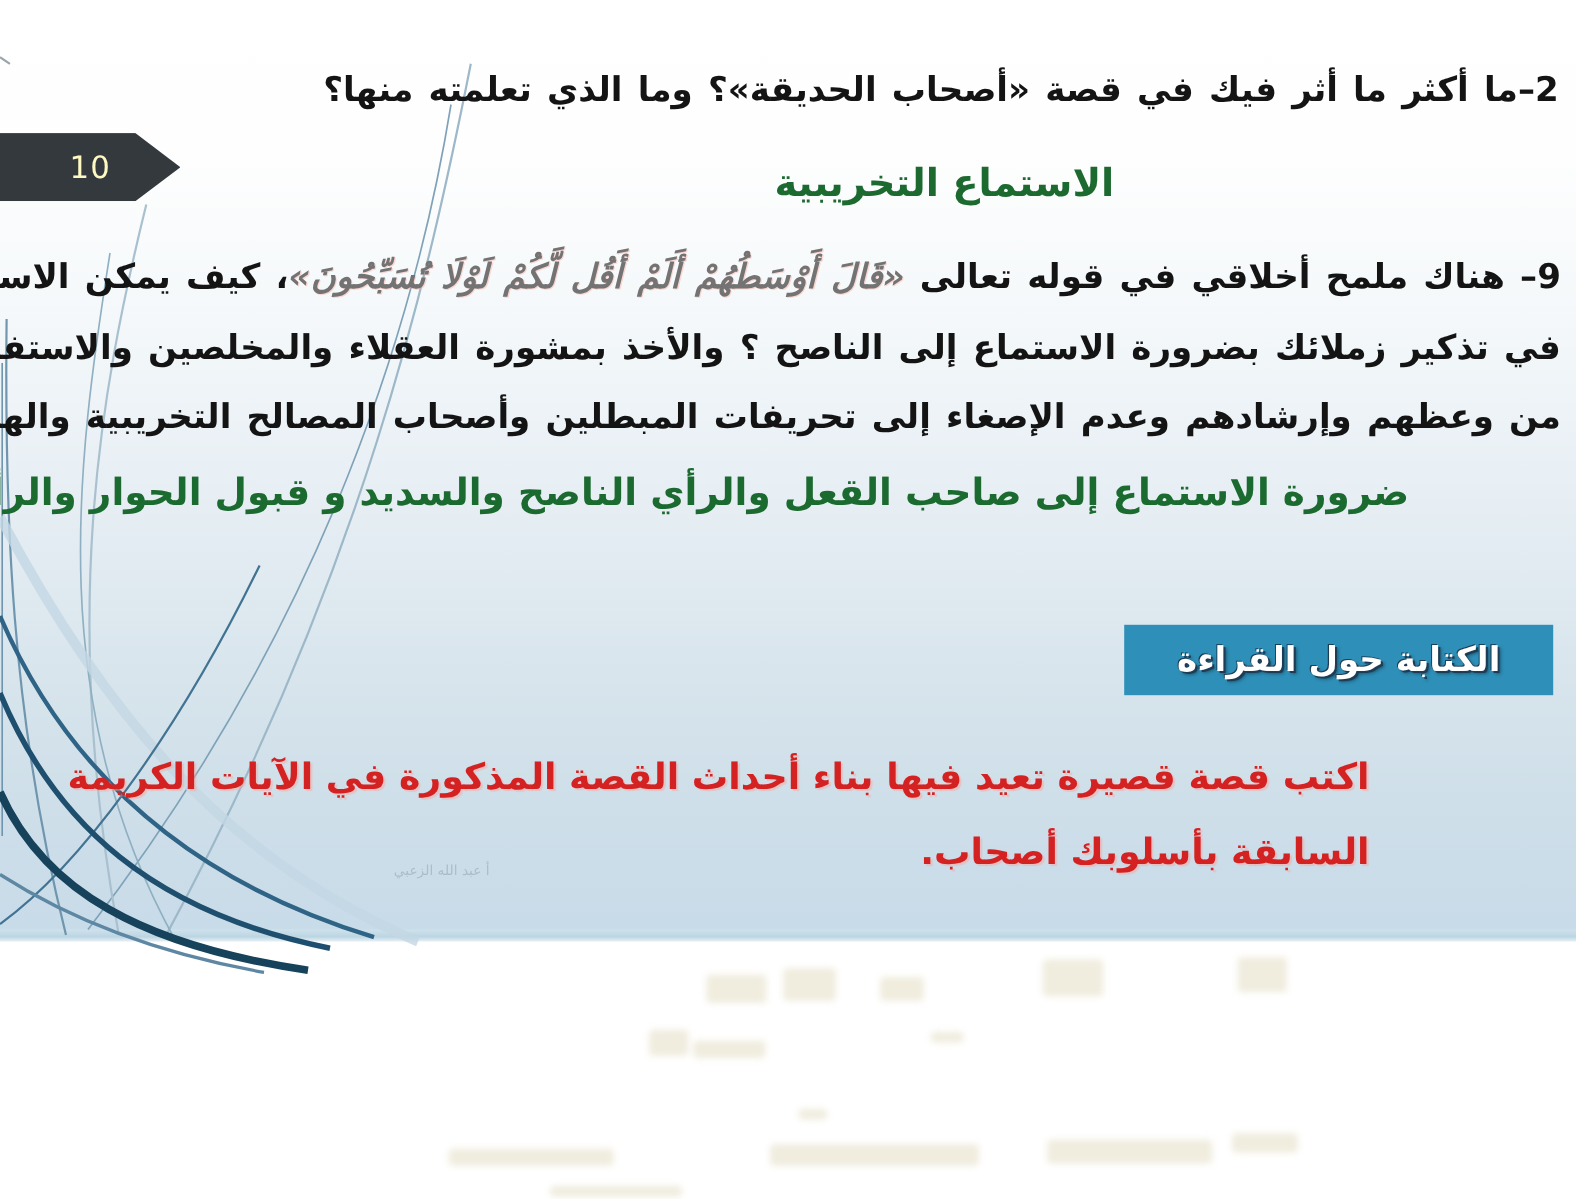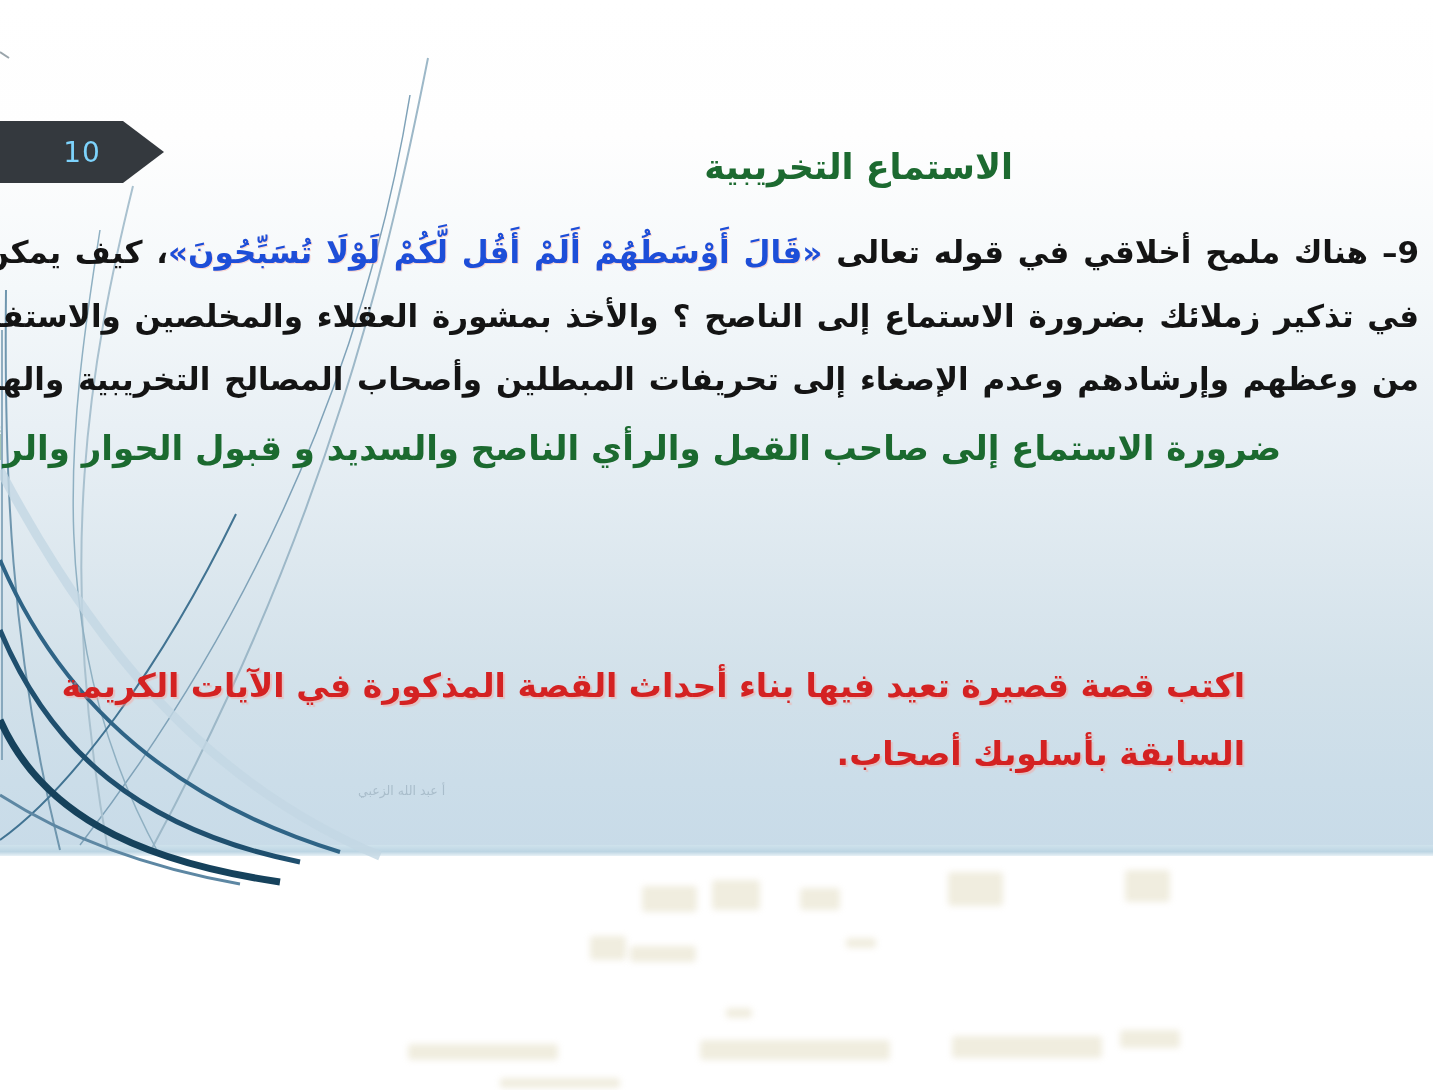--- a/index.html
+++ b/index.html
@@ -80,6 +80,7 @@
     <span>10</span>
   </div>
 
+  <div class="txt q2">2–ما أكثر ما أثر فيك في قصة «أصحاب الحديقة»؟ وما الذي تعلمته منها؟</div>
 
   <div class="txt heading-green">الاستماع التخريبية</div>
 

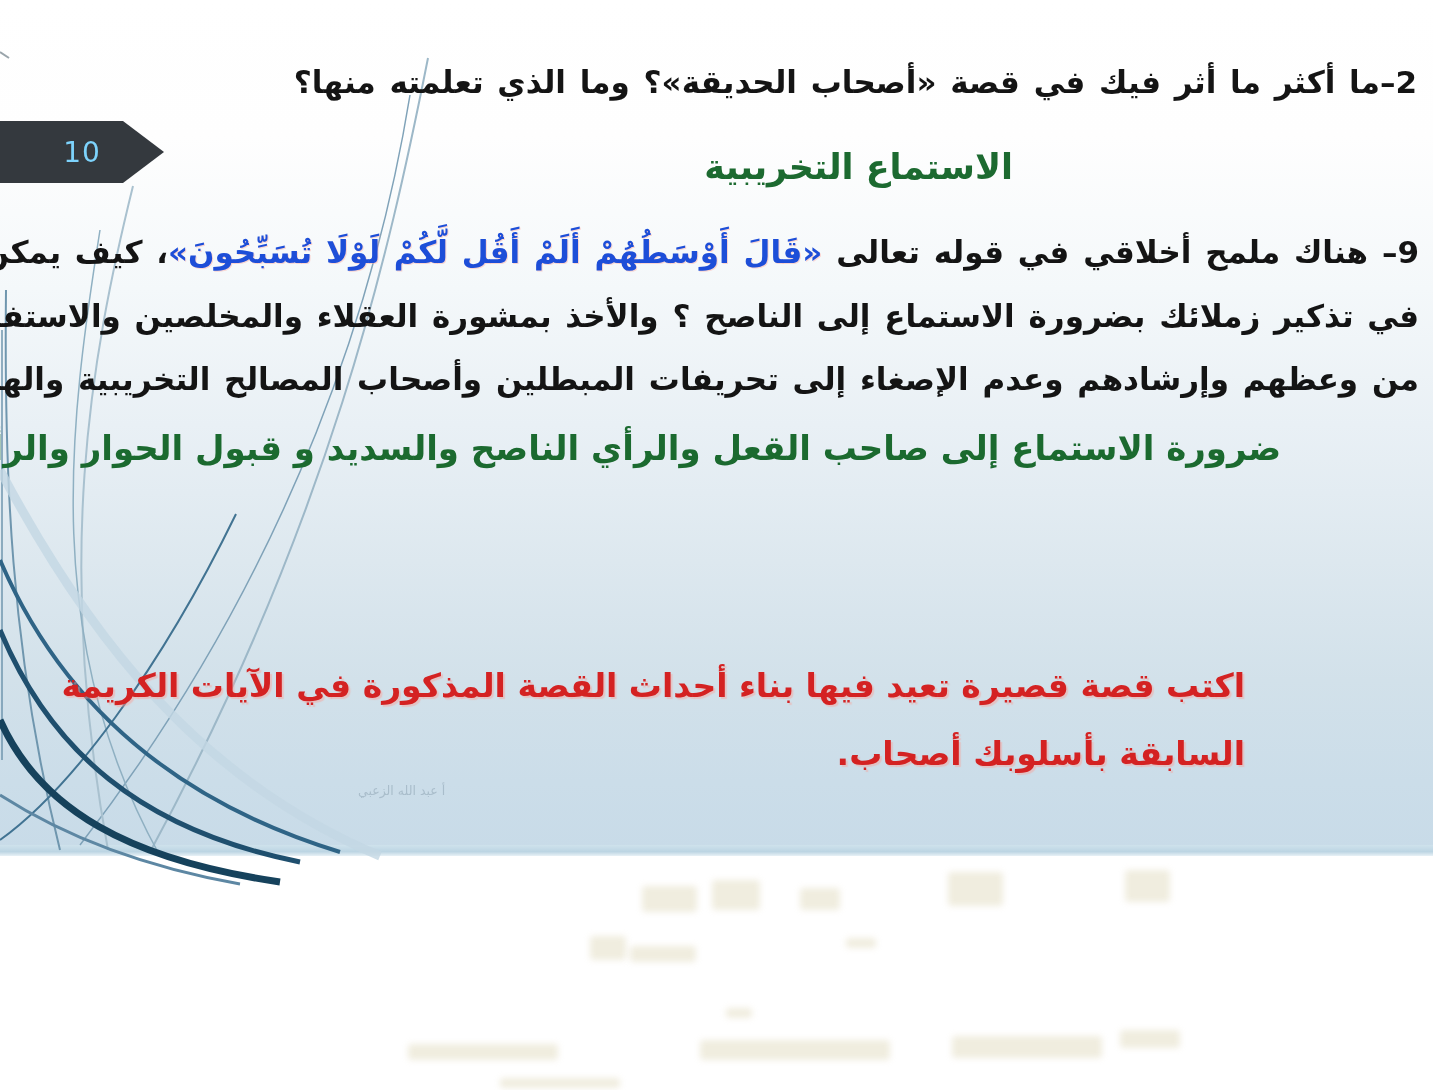--- a/index.html
+++ b/index.html
@@ -19,7 +19,7 @@
   .swoosh{position:absolute;left:0;top:0;pointer-events:none;}
   .page-badge{
     position:absolute;left:0;top:121px;width:164px;height:62px;
-    background:#34393e;color:#7dd3fc;
+    background:#34393e;color:#fef9c3;
     clip-path:polygon(0 0,75% 0,100% 50%,75% 100%,0 100%);
     display:flex;align-items:center;justify-content:center;
     box-sizing:border-box;

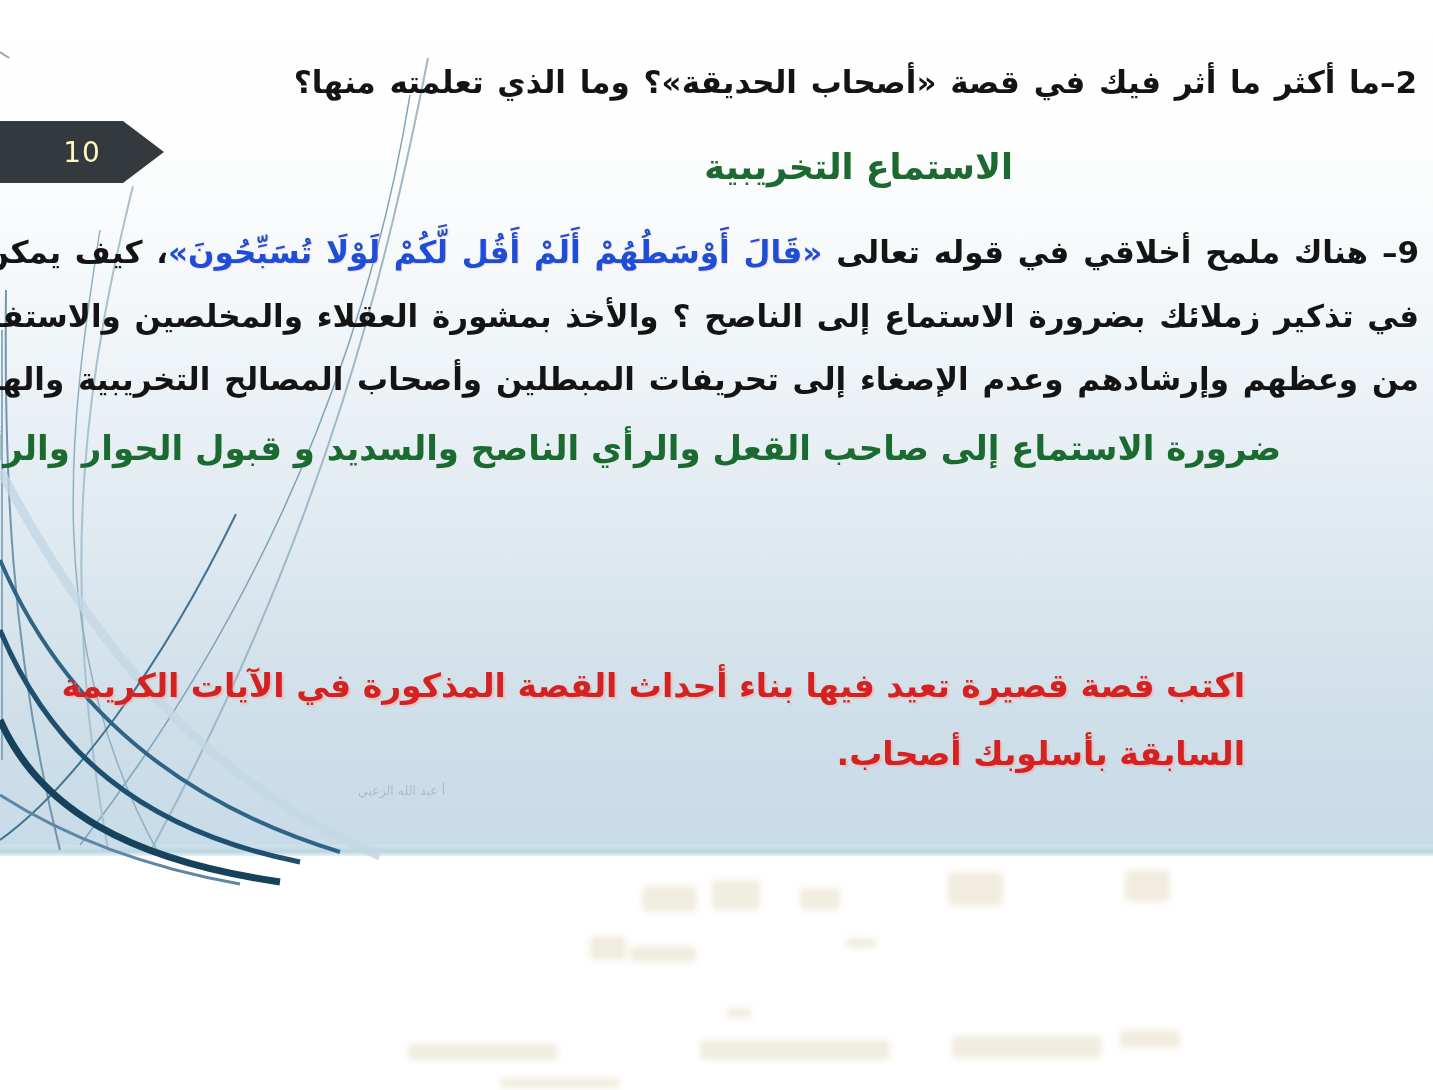--- a/index.html
+++ b/index.html
@@ -32,7 +32,7 @@
   .q3l1{top:234px;}
   .q3l2{top:298px;}
   .q3l3{top:361px;}
-  .verse{color:#1d4ed8;text-shadow:1px 1px 0 rgba(255,170,160,.45);}
+  .verse{color:#737373;text-shadow:1px 1px 0 rgba(255,170,160,.45);font-style:italic;}
   .answer-green{top:428px;right:152px;font-size:34px;font-weight:bold;color:#1b6a2f;}
   .section-box{
     position:absolute;top:568px;right:21px;width:390px;height:64px;

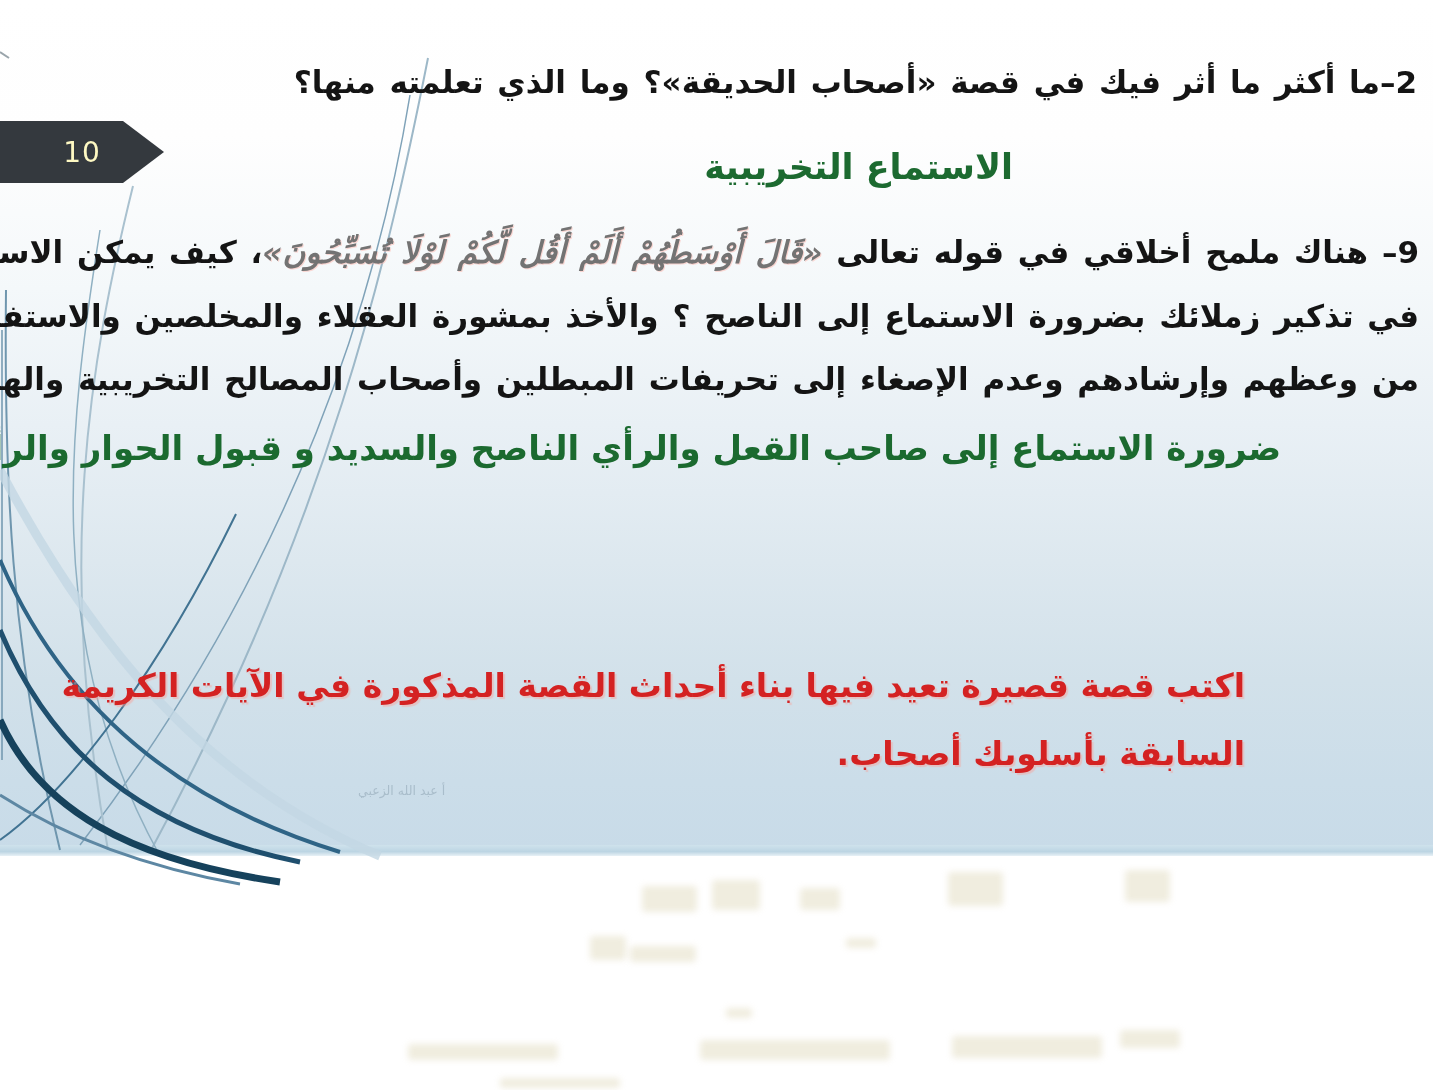--- a/index.html
+++ b/index.html
@@ -90,6 +90,9 @@
 
   <div class="txt answer-green">ضرورة الاستماع إلى صاحب القعل والرأي الناصح والسديد و قبول الحوار والرأي الآخر</div>
 
+  <div class="section-box">
+    <span>الكتابة حول القراءة</span>
+  </div>
 
   <div class="txt task-red task1">اكتب قصة قصيرة تعيد فيها بناء أحداث القصة المذكورة في الآيات الكريمة</div>
   <div class="txt task-red task2">السابقة بأسلوبك أصحاب.</div>

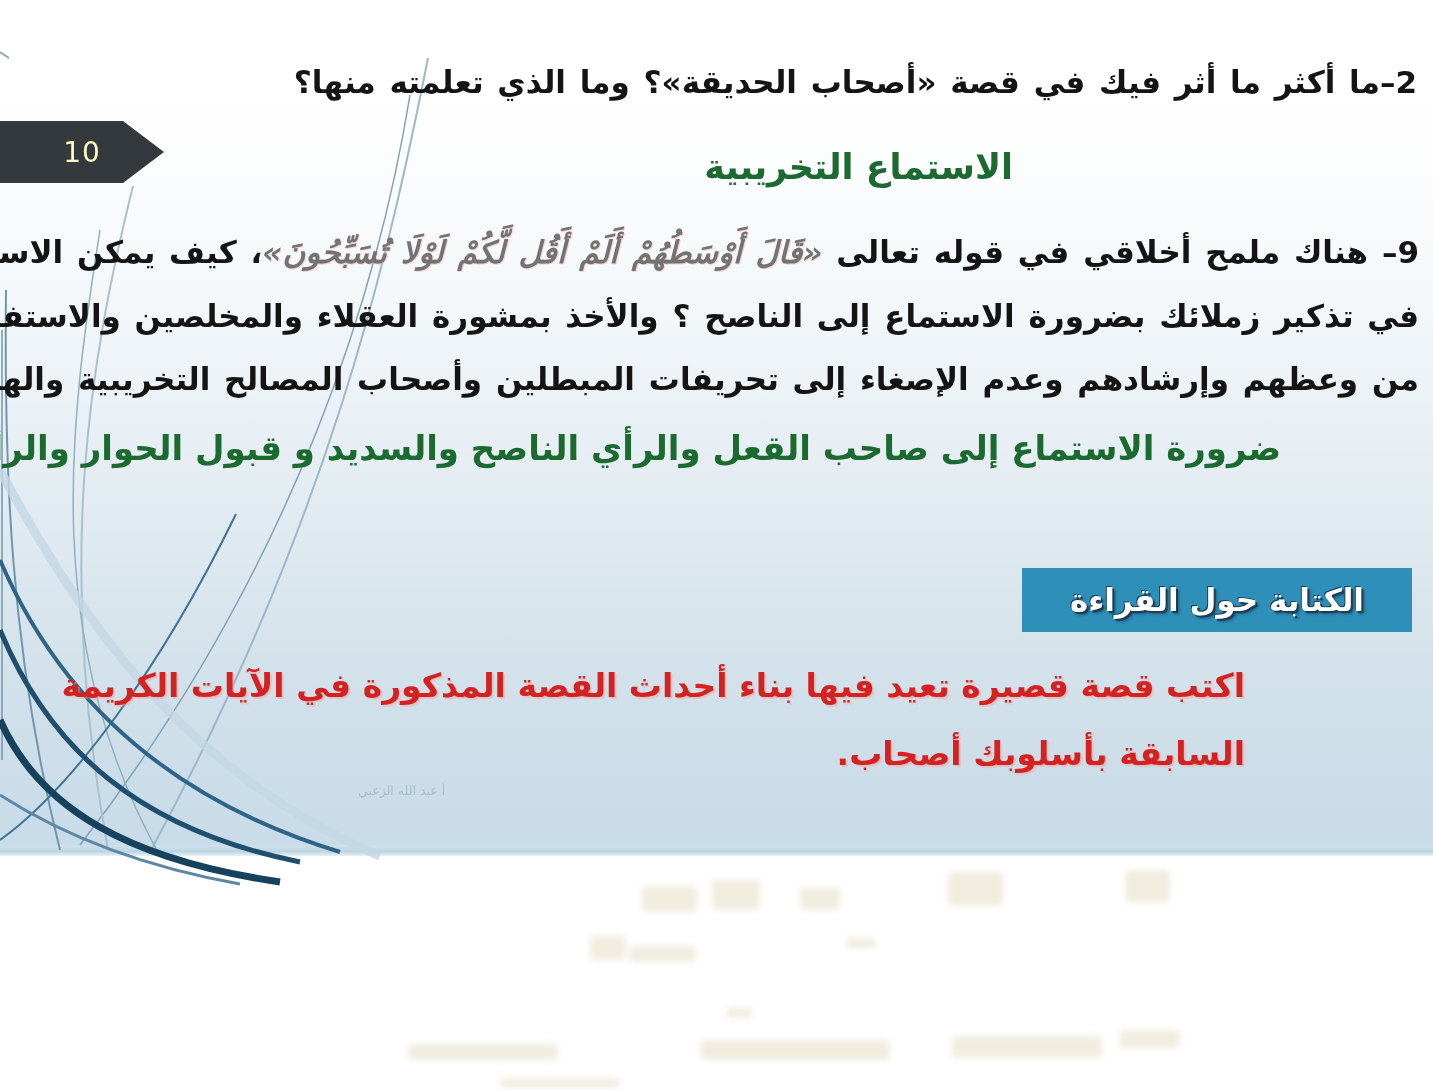--- a/index.html
+++ b/index.html
@@ -43,7 +43,7 @@
     text-shadow:2px 2px 0 #1d3c55,-1px -1px 0 #1d3c55,3px 3px 3px rgba(0,0,0,.35);
   }
   .task-red{right:188px;font-size:33px;font-weight:bold;color:#d42222;
-    text-shadow:2px 2px 1px rgba(250,160,150,.45);}
+    text-shadow:2px 2px 1px rgba(250,160,150,.45);margin-top:20px;}
   .task1{top:666px;}
   .task2{top:734px;}
   .watermark{

